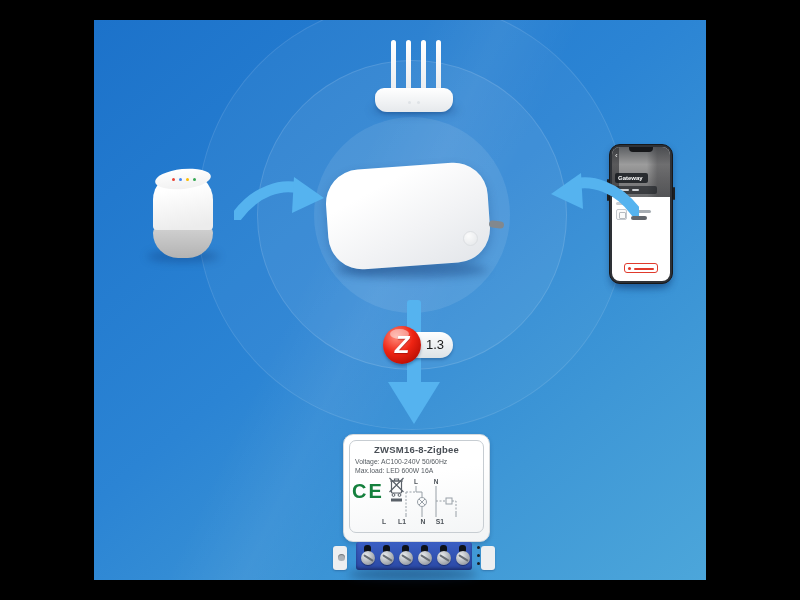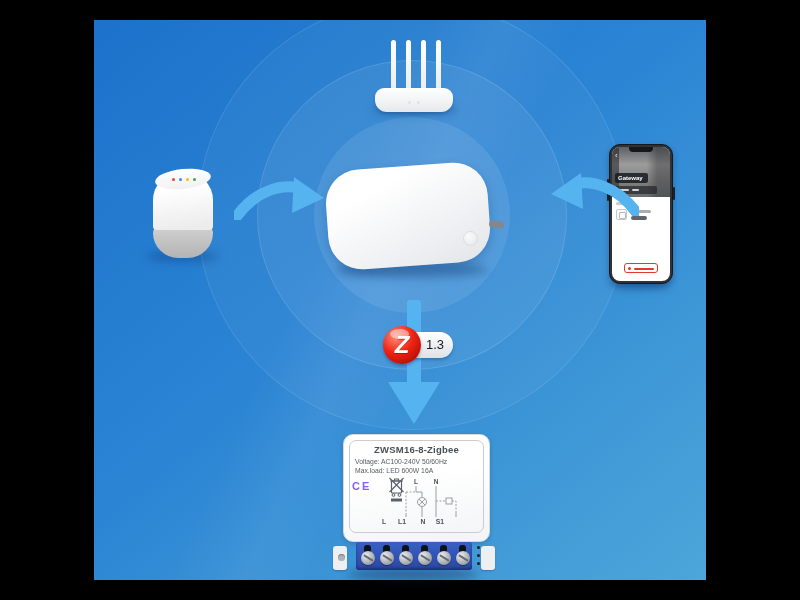--- a/index.html
+++ b/index.html
@@ -85,7 +85,7 @@
   .m-label-border{position:absolute;left:18px;top:12px;width:135px;height:93px;border:1px solid #c7cdd2;border-radius:7px;}
   .m-title{position:absolute;left:12px;top:16px;width:147px;text-align:center;font-size:9.5px;font-weight:bold;color:#494f56;letter-spacing:.2px;}
   .m-line{position:absolute;left:24px;font-size:6.8px;color:#555b61;white-space:nowrap;}
-  .m-ce{position:absolute;left:21px;top:52px;font-size:11px;font-weight:bold;color:#8b5cf6;letter-spacing:2px;}
+  .m-ce{position:absolute;left:21px;top:52px;font-size:20px;font-weight:bold;color:#15803d;letter-spacing:2px;}
   .m-toplabel{position:absolute;top:50px;width:10px;text-align:center;font-size:6.5px;font-weight:bold;color:#4d5359;}
   .m-botlabel{position:absolute;top:90px;width:14px;text-align:center;font-size:6.8px;font-weight:bold;color:#4d5359;}
   .t-block{position:absolute;left:25px;top:114px;width:116px;height:28px;border-radius:3px;

